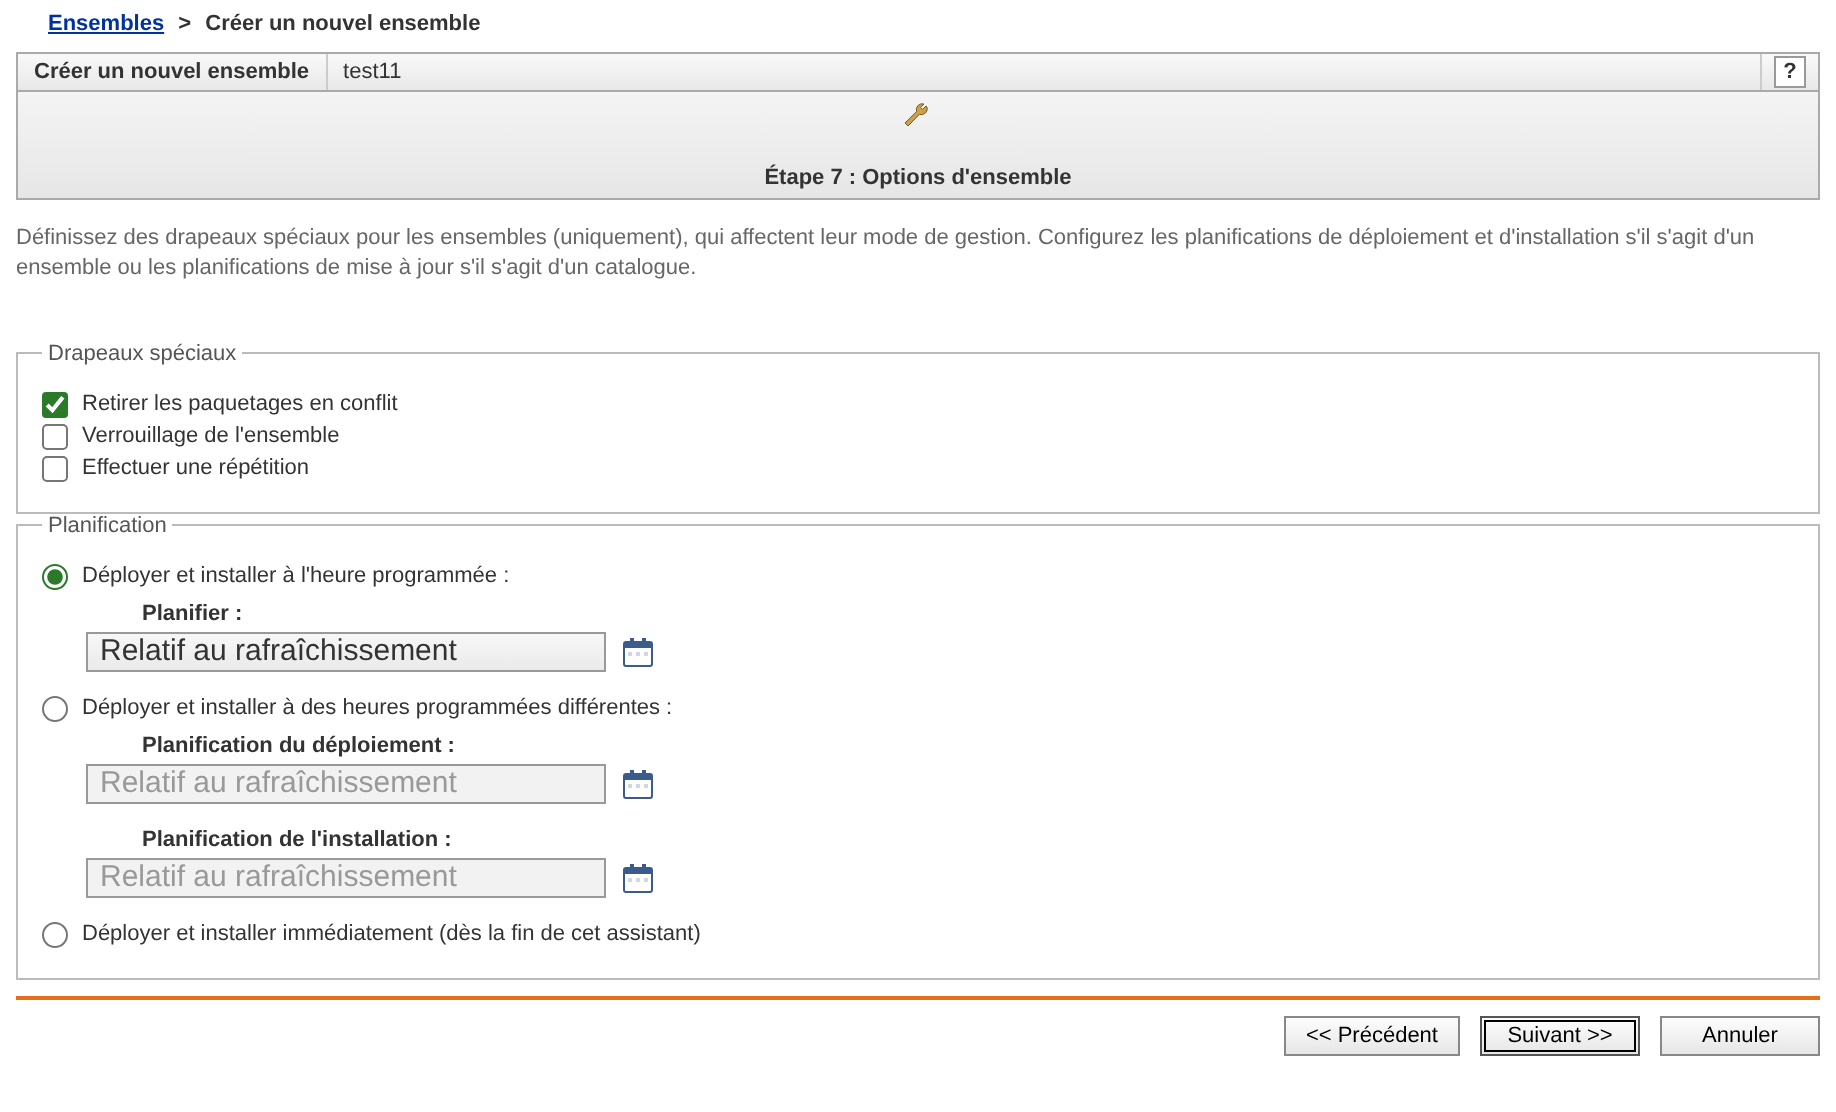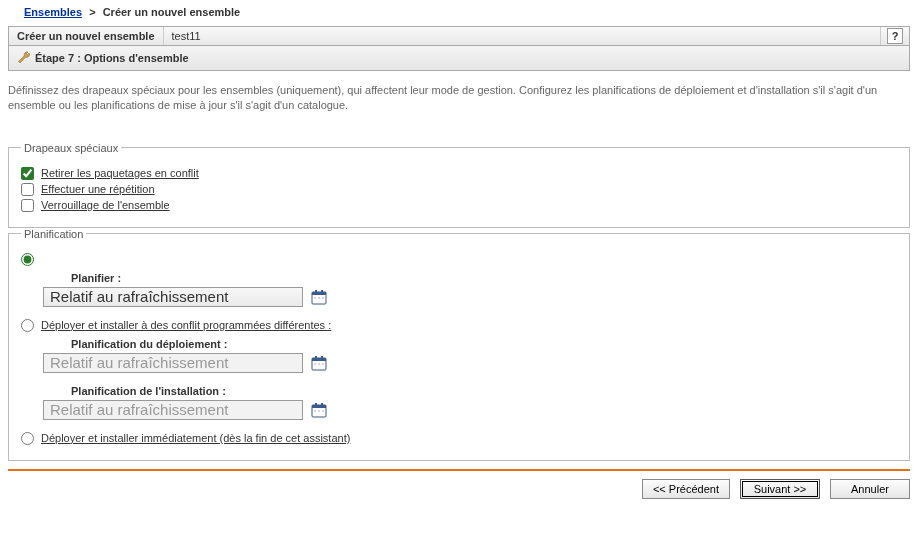--- a/index.html
+++ b/index.html
@@ -54,12 +54,13 @@
     .step-row {
       display: flex;
       align-items: center;
-      gap: 2px;
+      gap: 17px;
       padding: 4px 8px;
       border: 1px solid #aaa;
       border-top: none;
       background: linear-gradient(#f4f4f4, #e6e6e6);
       font-weight: bold;
+      flex-direction: column;
     }
     .tool-icon {
       width: 16px; height: 16px;

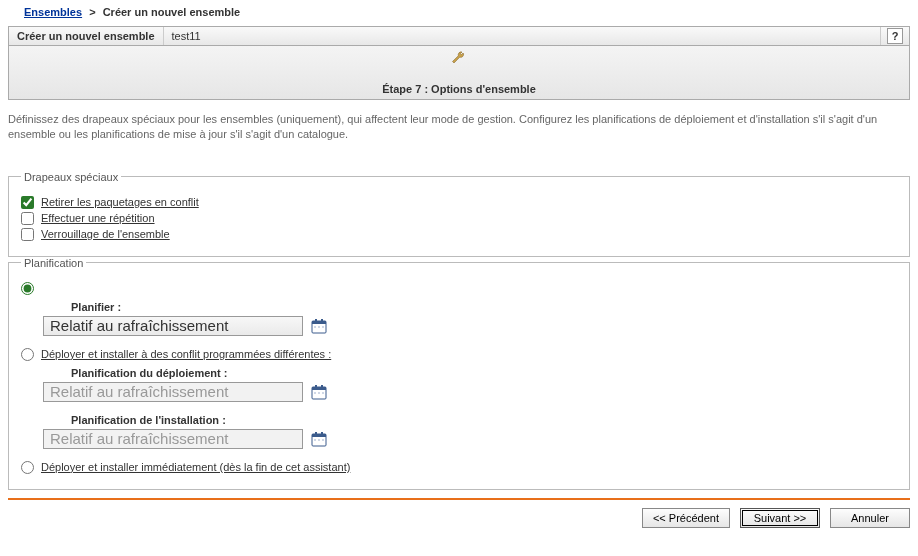--- a/index.html
+++ b/index.html
@@ -86,7 +86,6 @@
       align-items: flex-start;
       gap: 4px;
       margin: 3px 0;
-      text-decoration: underline;
     }
     .opt-row input[type="checkbox"],
     .opt-row input[type="radio"] {

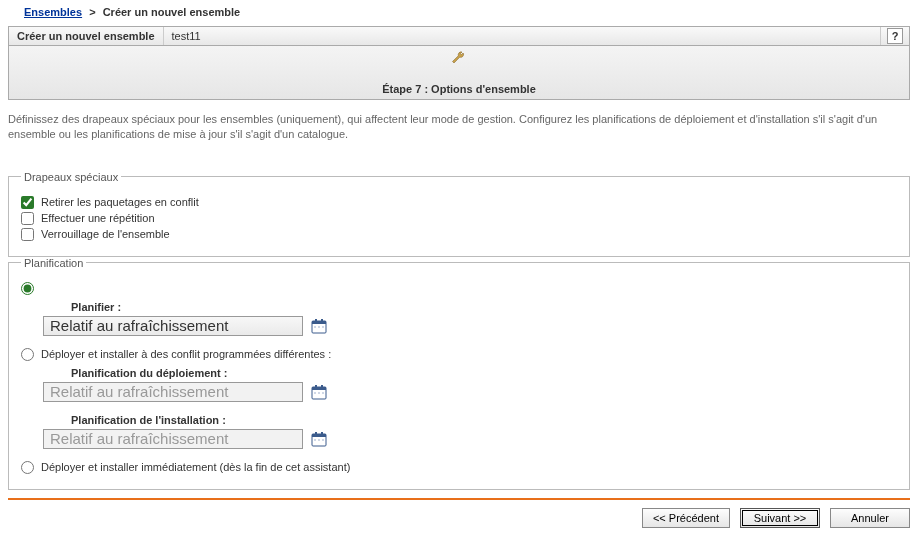--- a/index.html
+++ b/index.html
@@ -190,11 +190,11 @@
   </label>
   <label class="opt-row">
     <input type="checkbox" style="">
+    <span>Verrouillage de l'ensemble</span>
+  </label>
+  <label class="opt-row">
+    <input type="checkbox" style="">
     <span>Effectuer une répétition</span>
-  </label>
-  <label class="opt-row">
-    <input type="checkbox" style="">
-    <span>Verrouillage de l'ensemble</span>
   </label>
 </fieldset>
 

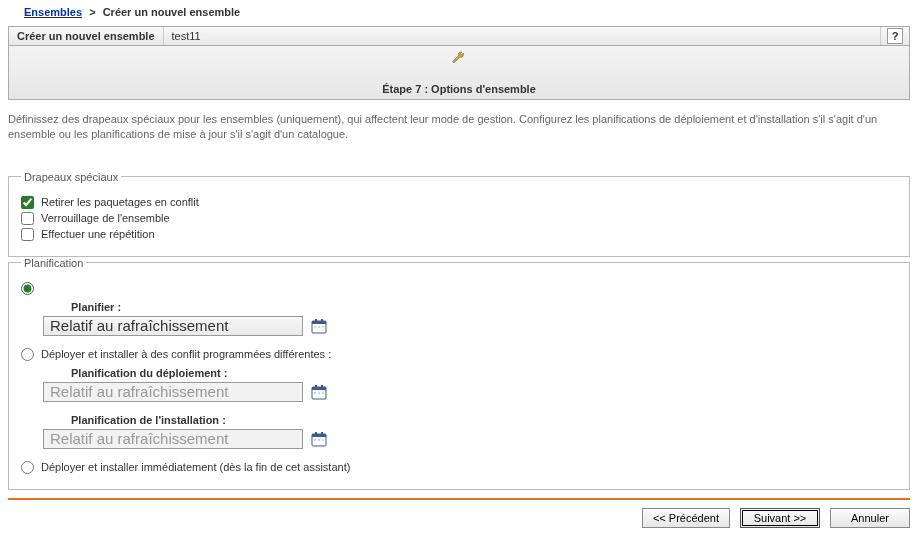--- a/index.html
+++ b/index.html
@@ -203,6 +203,7 @@
 
   <label class="opt-row">
     <input type="radio" name="sched" checked="" style="">
+    <span>Déployer et installer à l'heure programmée :</span>
   </label>
   <div class="sub-block">
     <div class="sub-label">Planifier :</div>

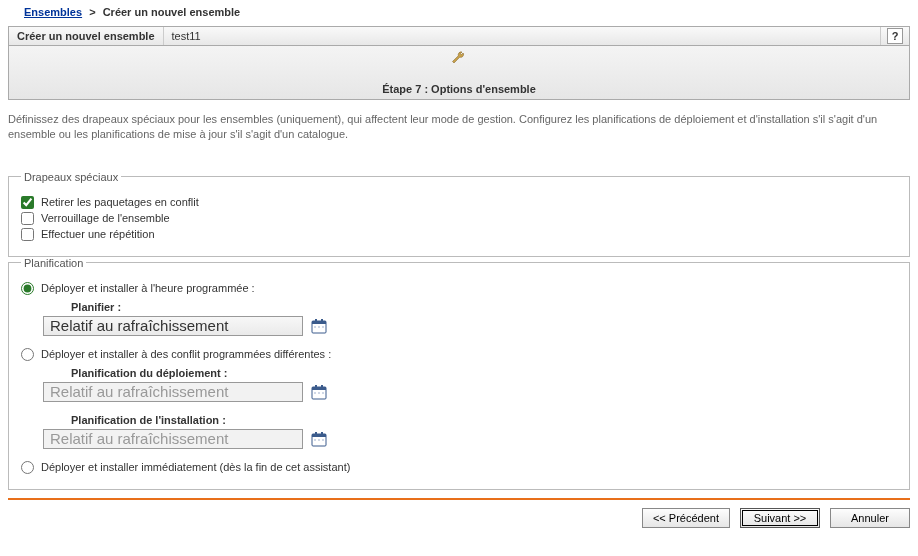--- a/index.html
+++ b/index.html
@@ -225,7 +225,7 @@
 
   <label class="opt-row">
     <input type="radio" name="sched" style="">
-    <span>Déployer et installer à des conflit programmées différentes :</span>
+    <span>Déployer et installer à des heures programmées différentes :</span>
   </label>
   <div class="sub-block">
     <div class="sub-label">Planification du déploiement :</div>

